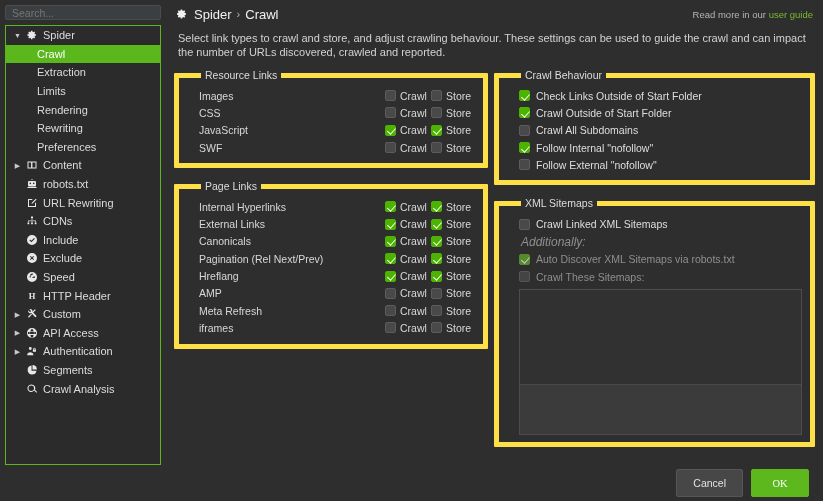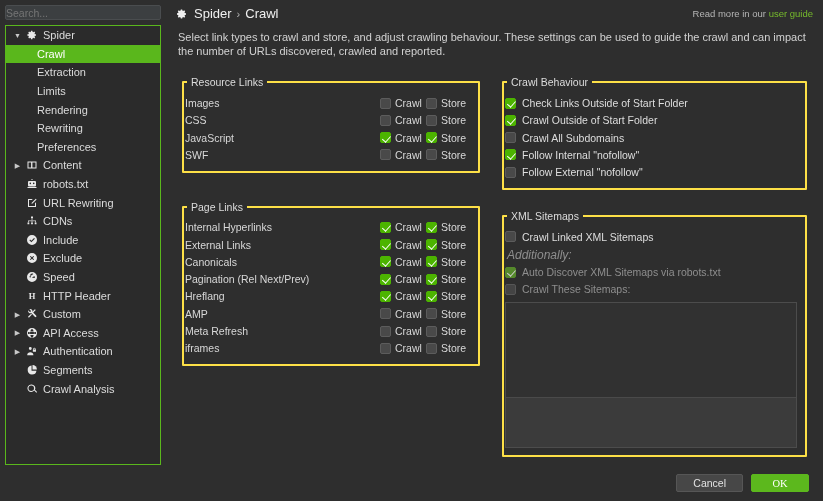--- a/index.html
+++ b/index.html
@@ -46,7 +46,7 @@
     border-radius: 2px;
     color: #9a9a9a;
     font-size: 10.5px;
-    padding: 0 0;
+    padding: 0 6px;
     box-sizing: border-box;
     display: flex;
     align-items: center;

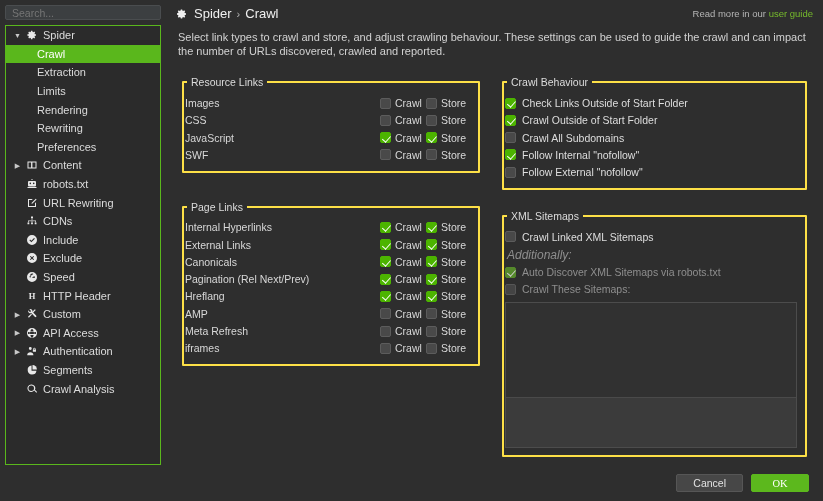--- a/index.html
+++ b/index.html
@@ -150,10 +150,10 @@
   .col.right { flex: 1 1 auto; min-width: 0; }
 
   fieldset.panel {
-    border: 2px solid #fde047;
+    border: 5px solid #fde047;
     border-radius: 1px;
-    margin: 8px;
-    padding: 6px 8px 7px 1px;
+    margin: 0;
+    padding: 6px 8px 7px 20px;
     box-sizing: border-box;
     background: transparent;
   }

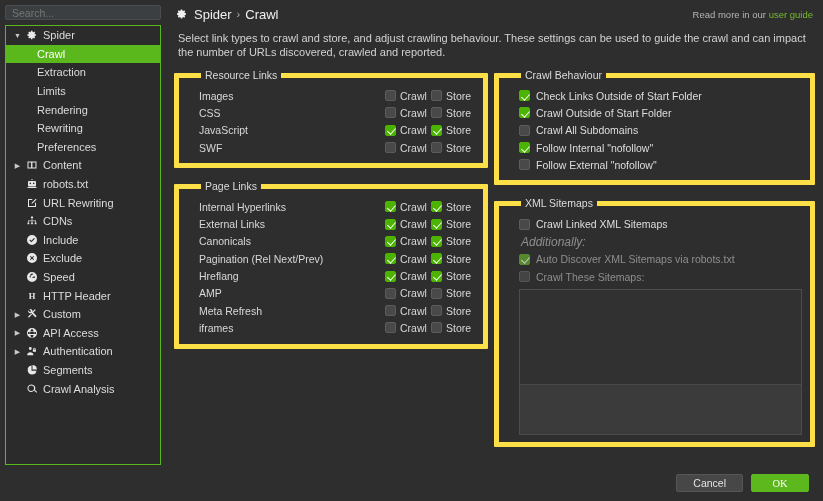--- a/index.html
+++ b/index.html
@@ -255,7 +255,7 @@
   }
   .btn {
     min-width: 58px;
-    height: 18px;
+    height: 28px;
     border-radius: 2px;
     font-size: 10.5px;
     display: flex;

